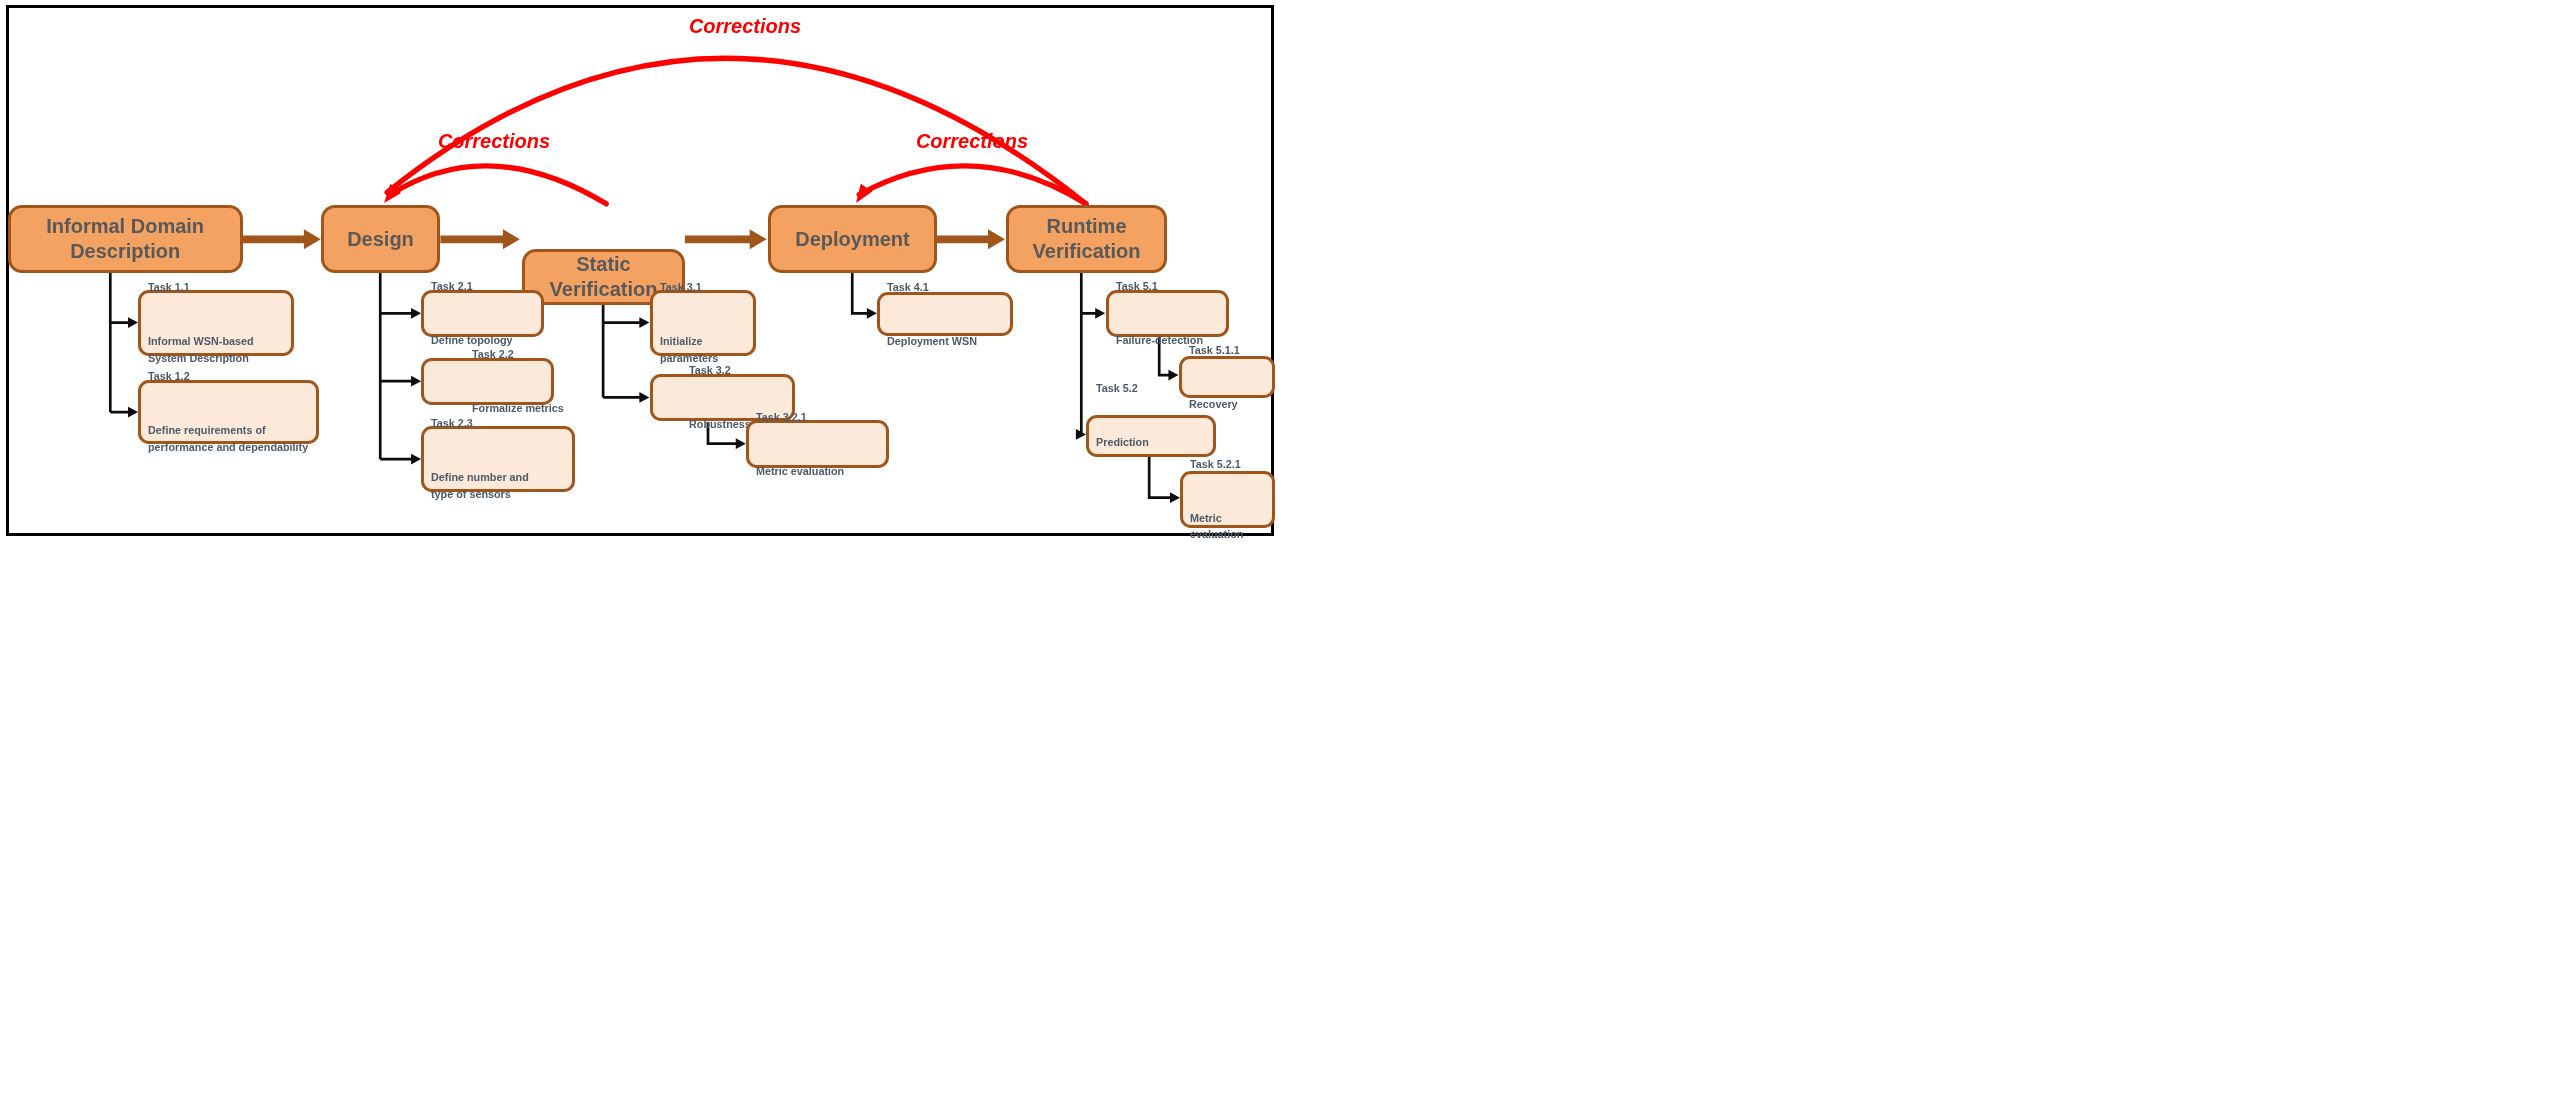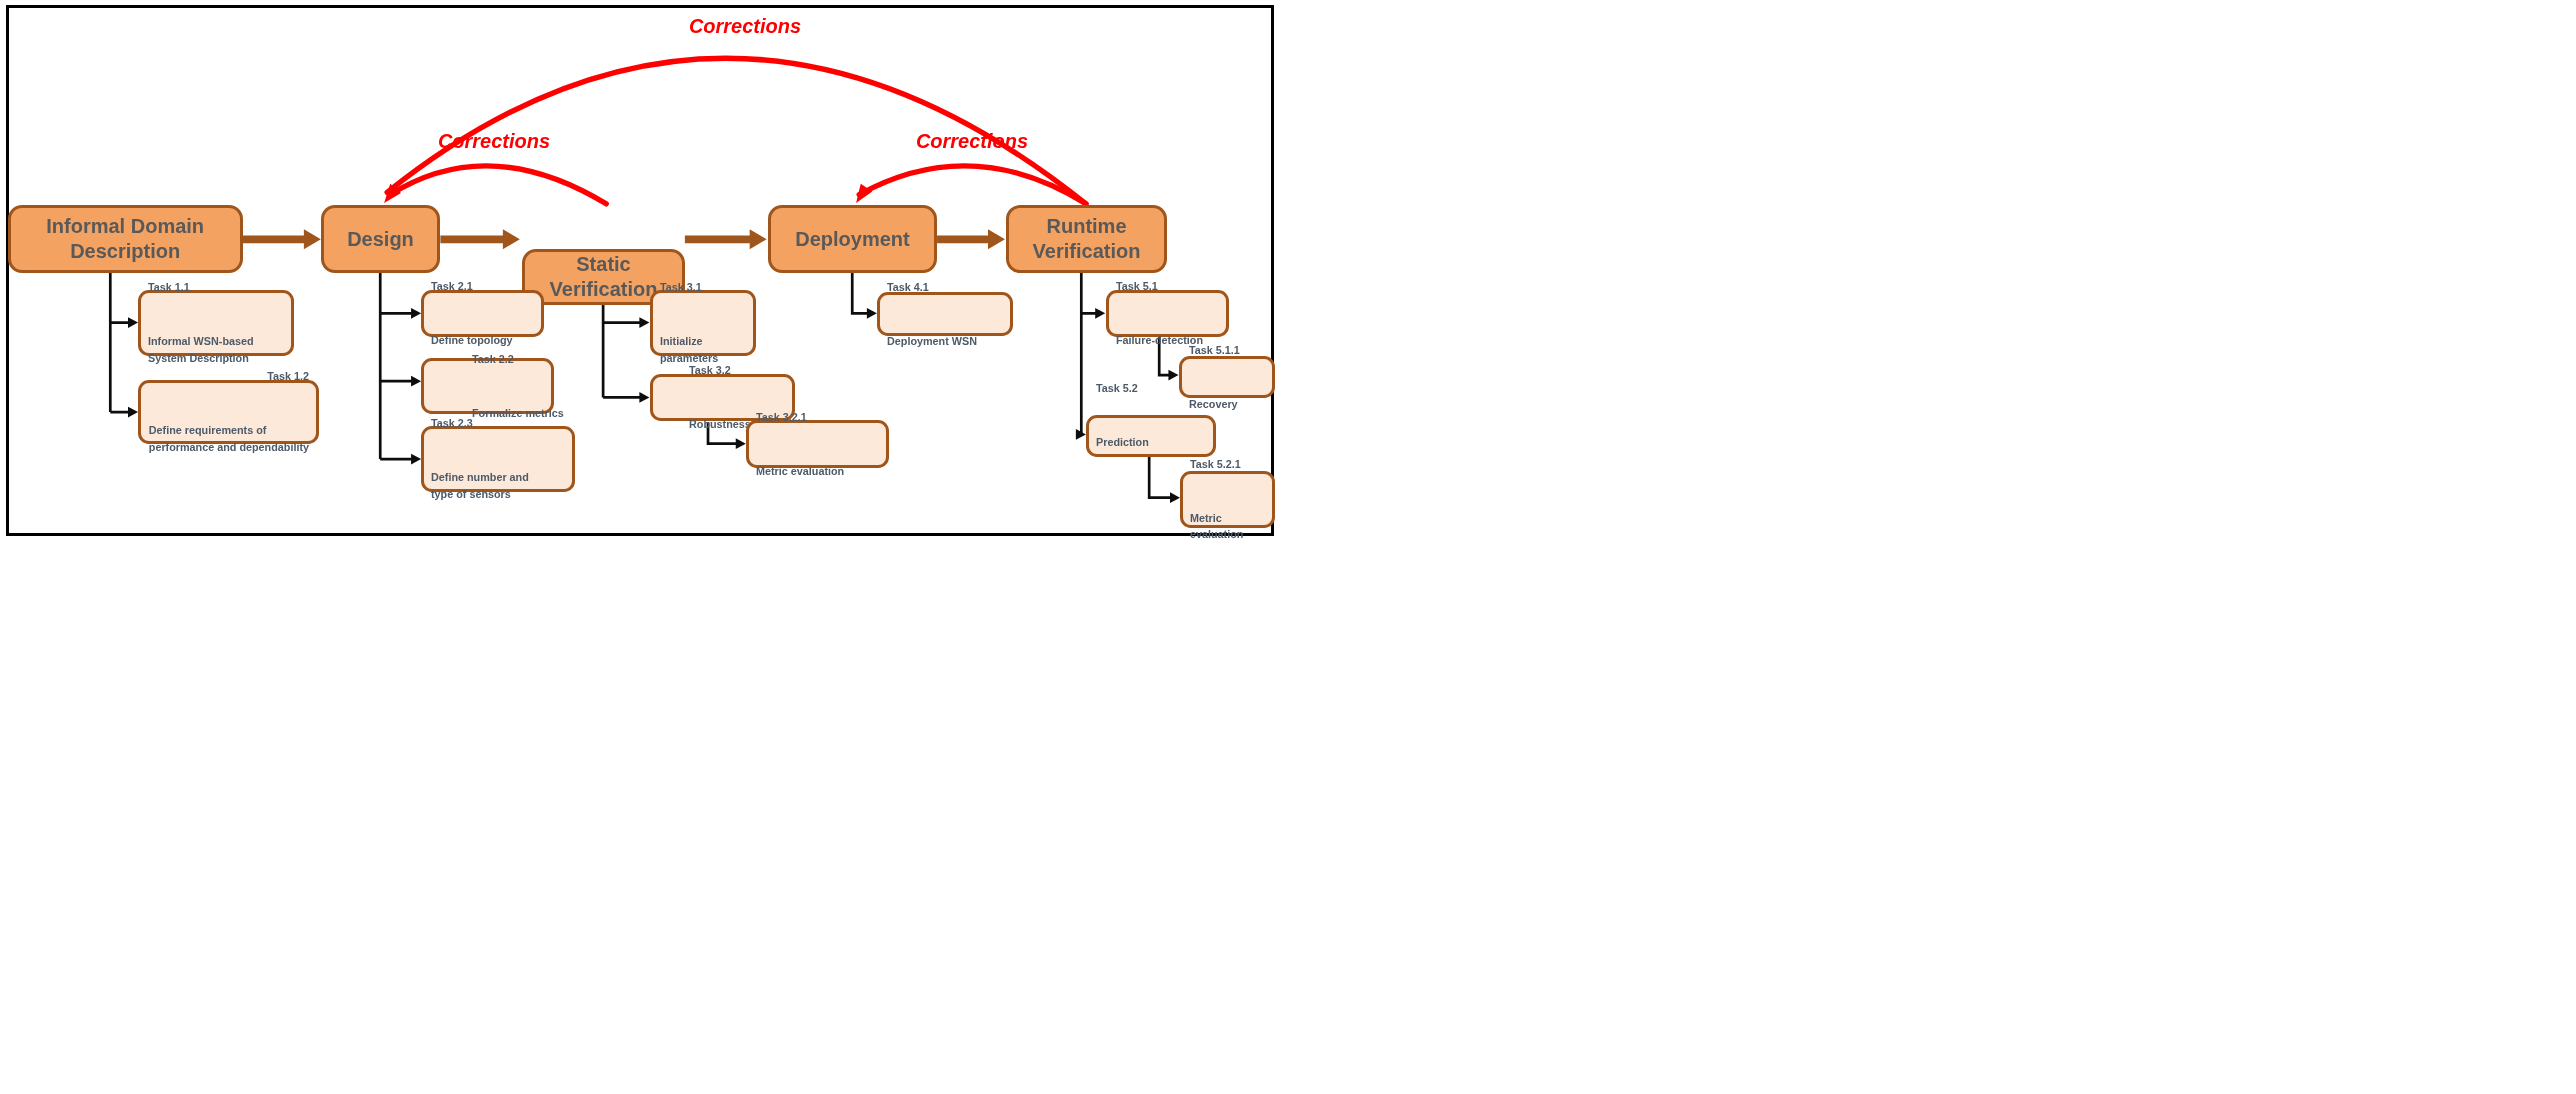--- a/index.html
+++ b/index.html
@@ -148,7 +148,7 @@
   <span class="t-title">Task 2.1</span>
   <span class="t-desc">Define topology</span>
 </div>
-<div class="task" style="left:421px;top:358px;width:133px;height:56px;padding-left:48px;">
+<div class="task" style="left:421px;top:358px;width:133px;height:47px;padding-left:48px;">
   <span class="t-title">Task 2.2</span>
   <span class="t-desc">Formalize metrics</span>
 </div>

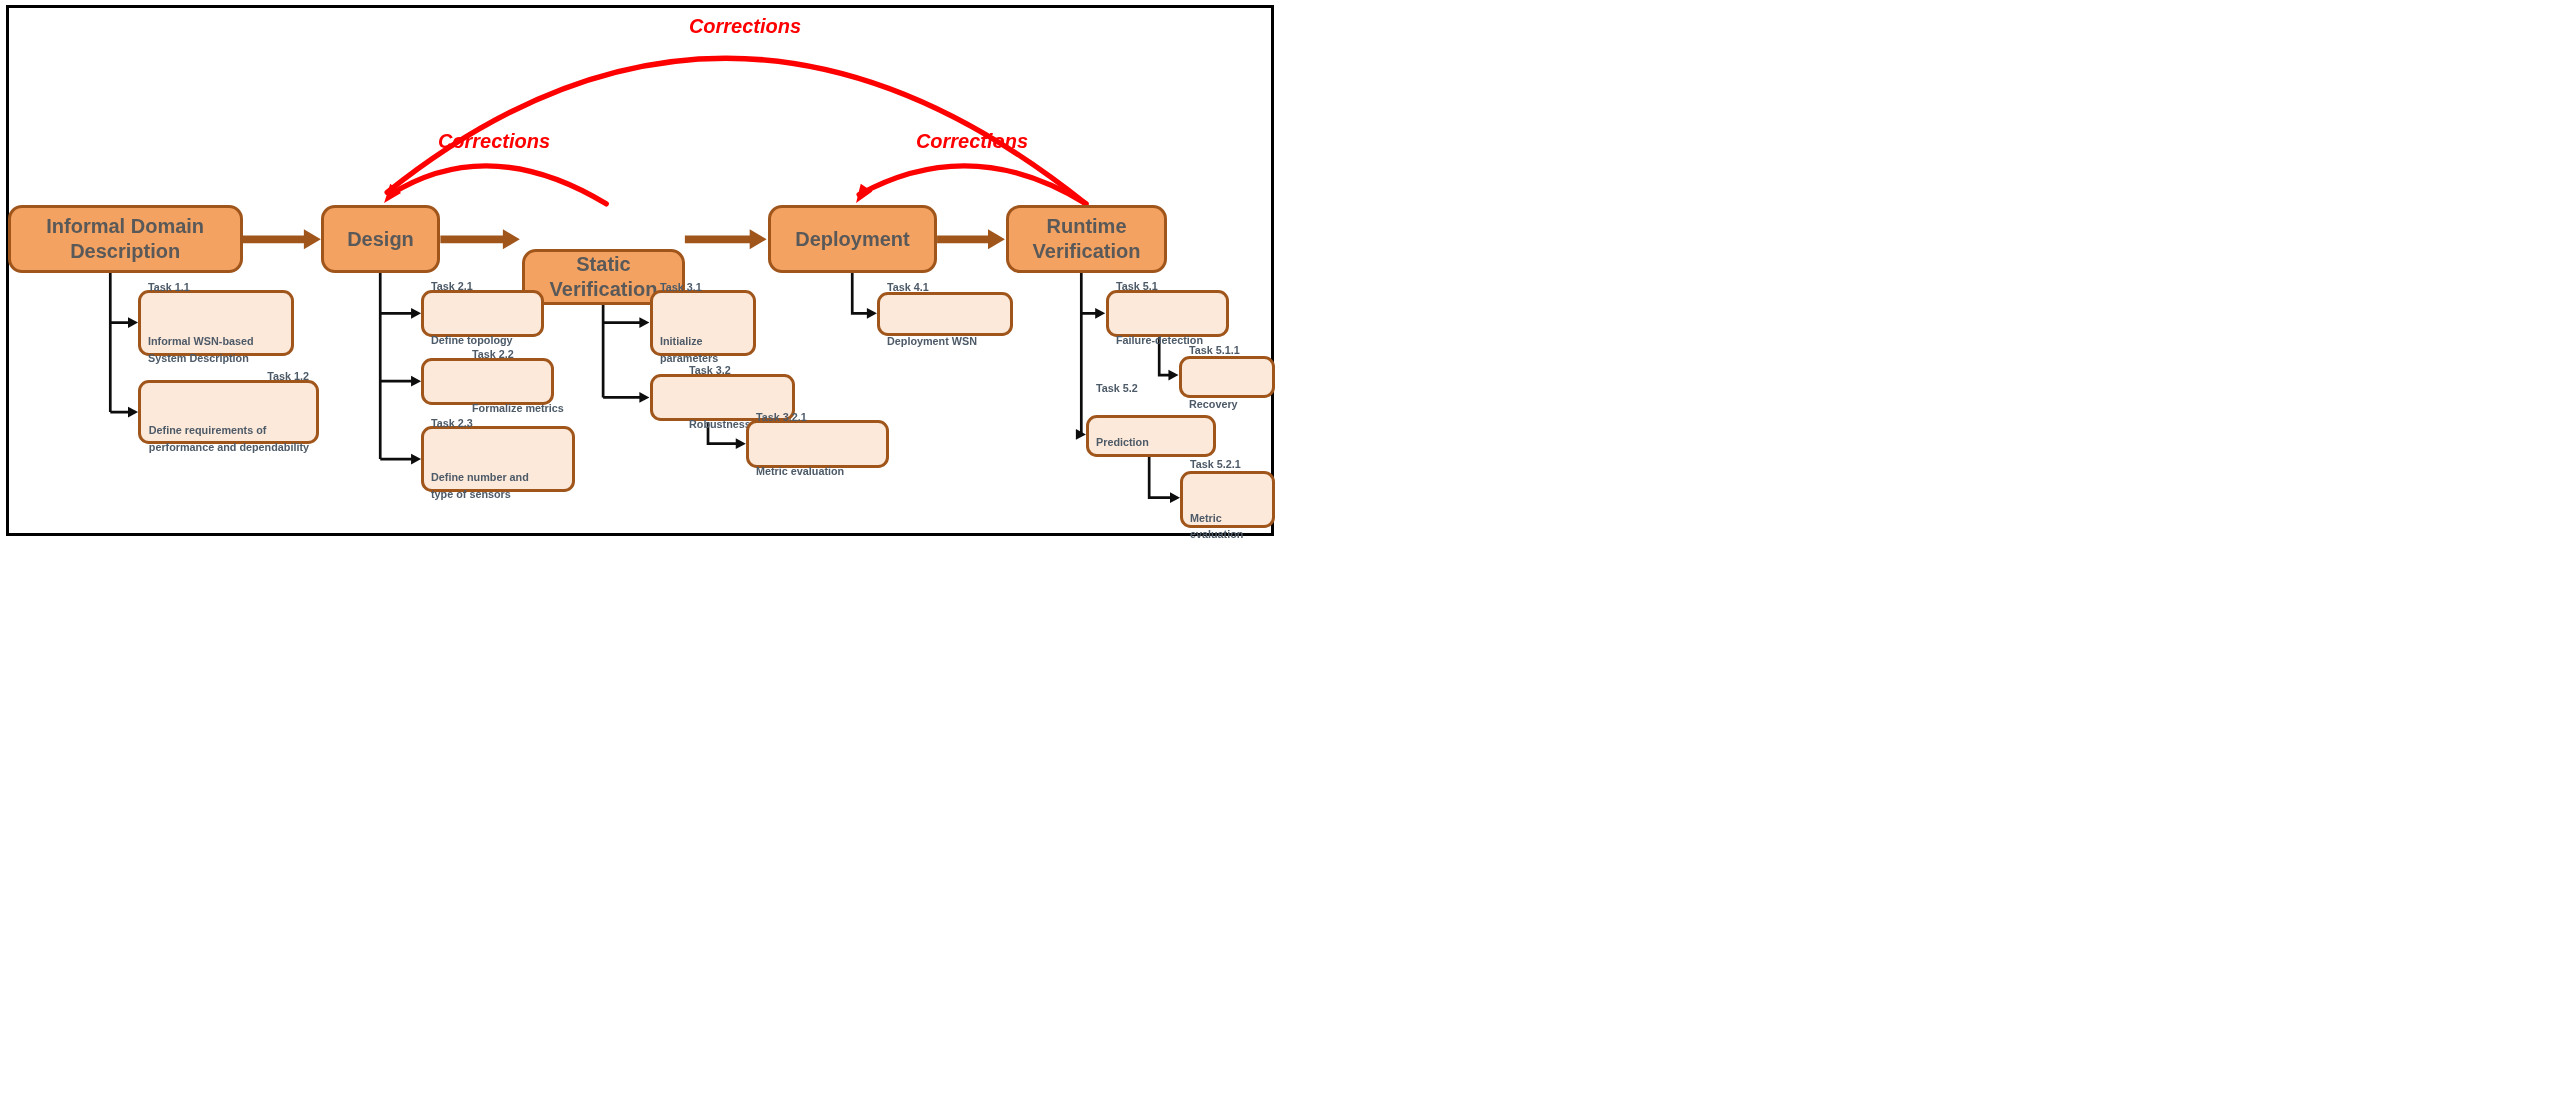--- a/index.html
+++ b/index.html
@@ -139,7 +139,7 @@
   <span class="t-desc">Informal WSN-based
 System Description</span>
 </div>
-<div class="task" style="left:138px;top:380px;width:181px;height:64px;align-items:flex-end;">
+<div class="task" style="left:138px;top:380px;width:181px;height:64px;">
   <span class="t-title">Task 1.2</span>
   <span class="t-desc">Define requirements of
 performance and dependability</span>

